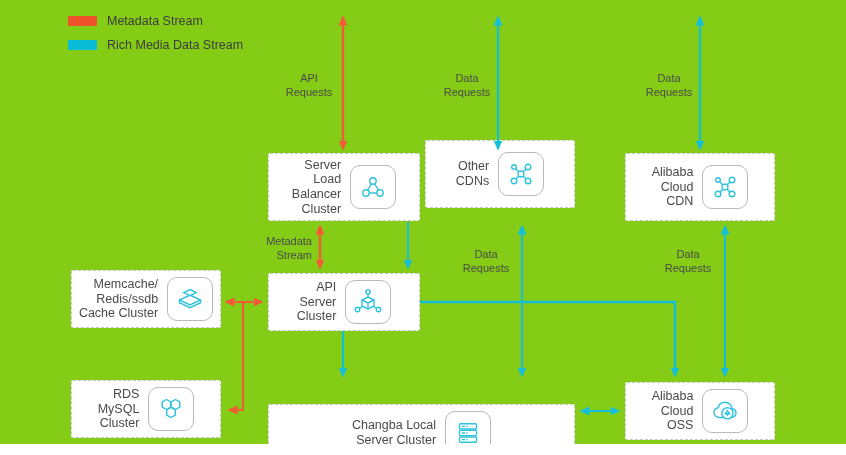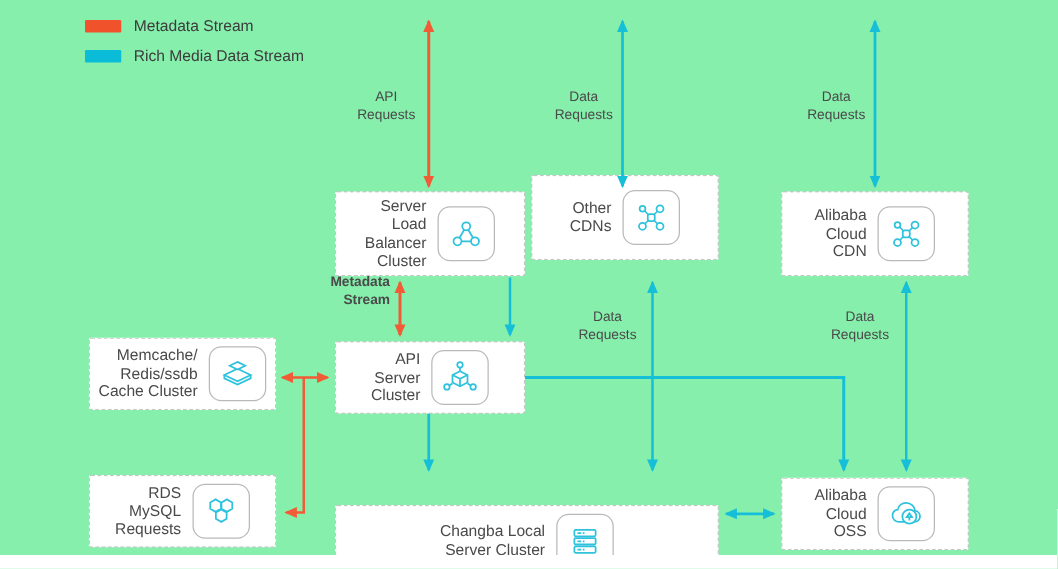--- a/index.html
+++ b/index.html
@@ -4,7 +4,7 @@
 <style>
   html,body{margin:0;padding:0;background:#fff;}
   #stage{
-    position:relative;width:846px;height:444px;background:#86efac;overflow:hidden;
+    position:relative;width:846px;height:444px;background:#84cc16;overflow:hidden;
     font-family:"Liberation Sans",sans-serif;color:#4a4a4a;
   }
   

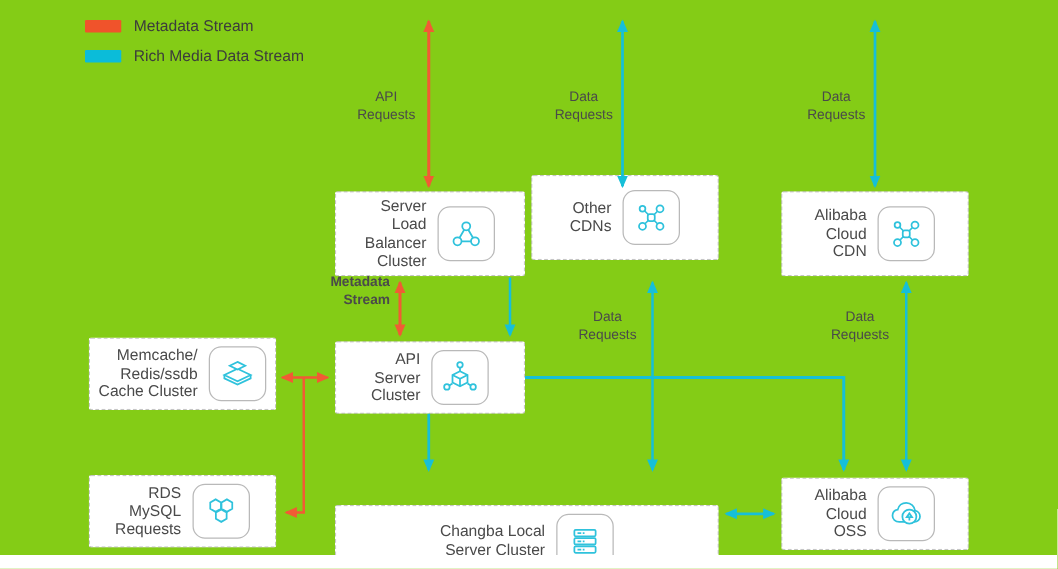--- a/index.html
+++ b/index.html
@@ -46,7 +46,7 @@
   #lbl-api-req      {left:283px;top:71px; width:52px;}
   #lbl-dr-cdns-top  {left:441px;top:71px; width:52px;}
   #lbl-dr-ali-top   {left:643px;top:71px; width:52px;}
-  #lbl-metadata     {left:252px;top:219px;width:60px;font-weight:bold;}
+  #lbl-metadata     {left:252px;top:234px;width:60px;}
   #lbl-richmedia    {left:340px;top:234px;width:63px;}
   #lbl-dr-mid       {left:458px;top:247px;width:56px;}
   #lbl-dr-right     {left:660px;top:247px;width:56px;}

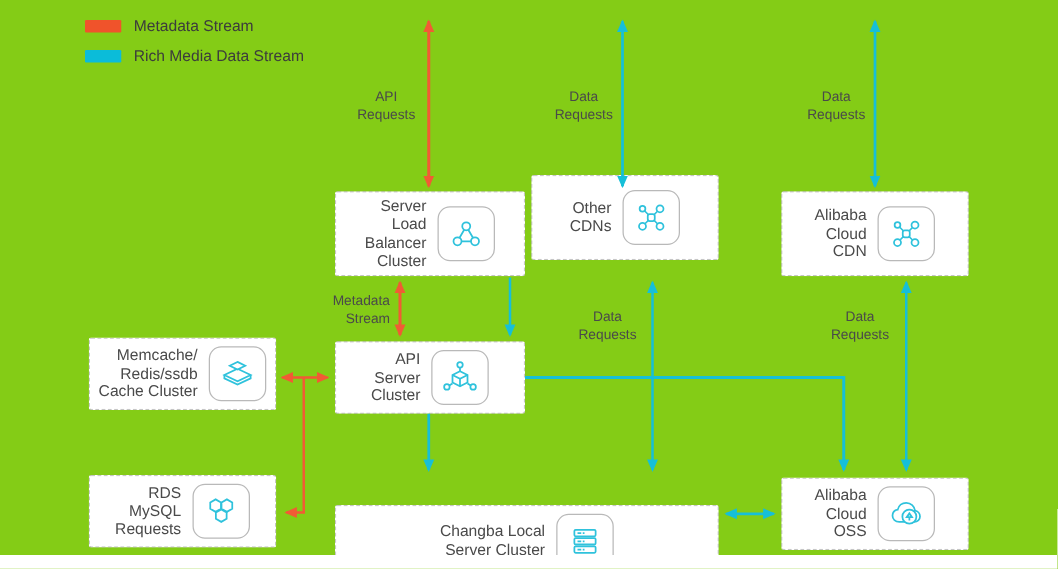--- a/index.html
+++ b/index.html
@@ -149,7 +149,7 @@
   <div class="node" id="box-rds">
     <div class="node-label">RDS
 MySQL
-Requests</div>
+Cluster</div>
     <div class="icon-tile">
       <svg width="30" height="30" viewBox="0 0 30 30">
         <polygon class="icf" points="10.5,5.5 14.8,8 14.8,13 10.5,15.5 6.2,13 6.2,8"></polygon>

